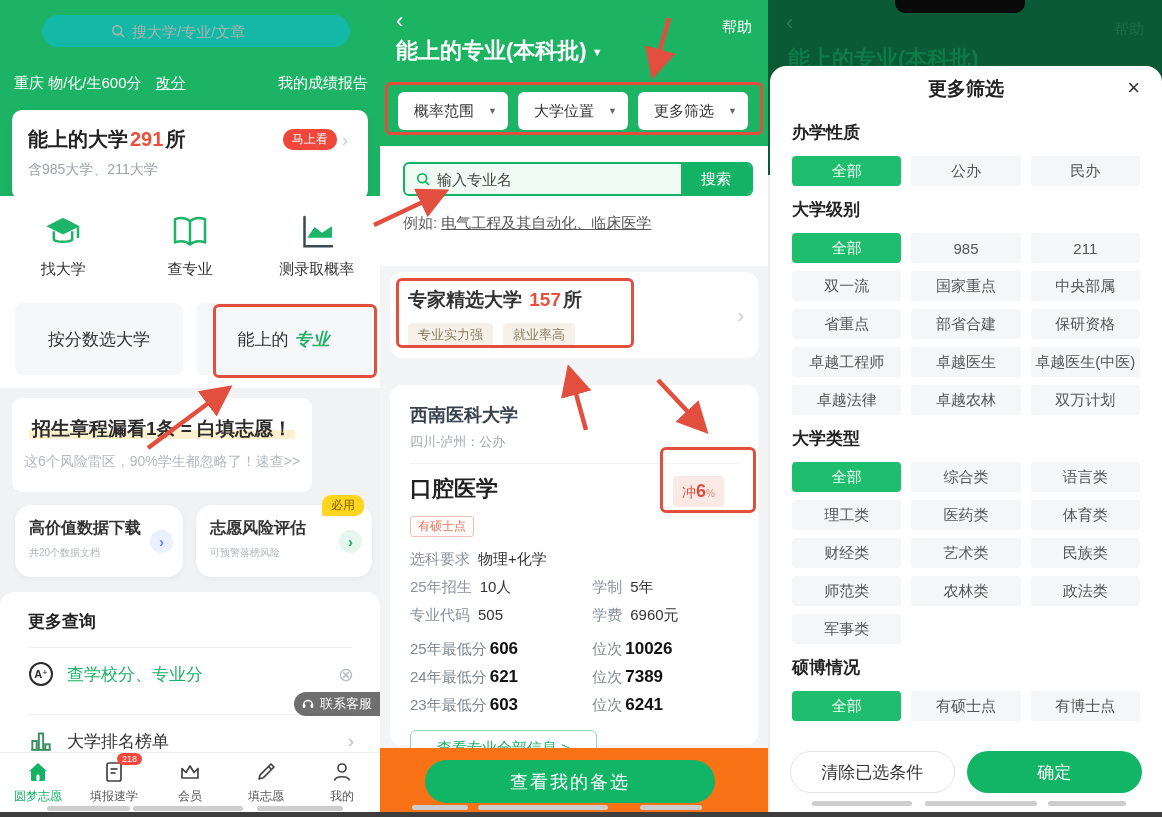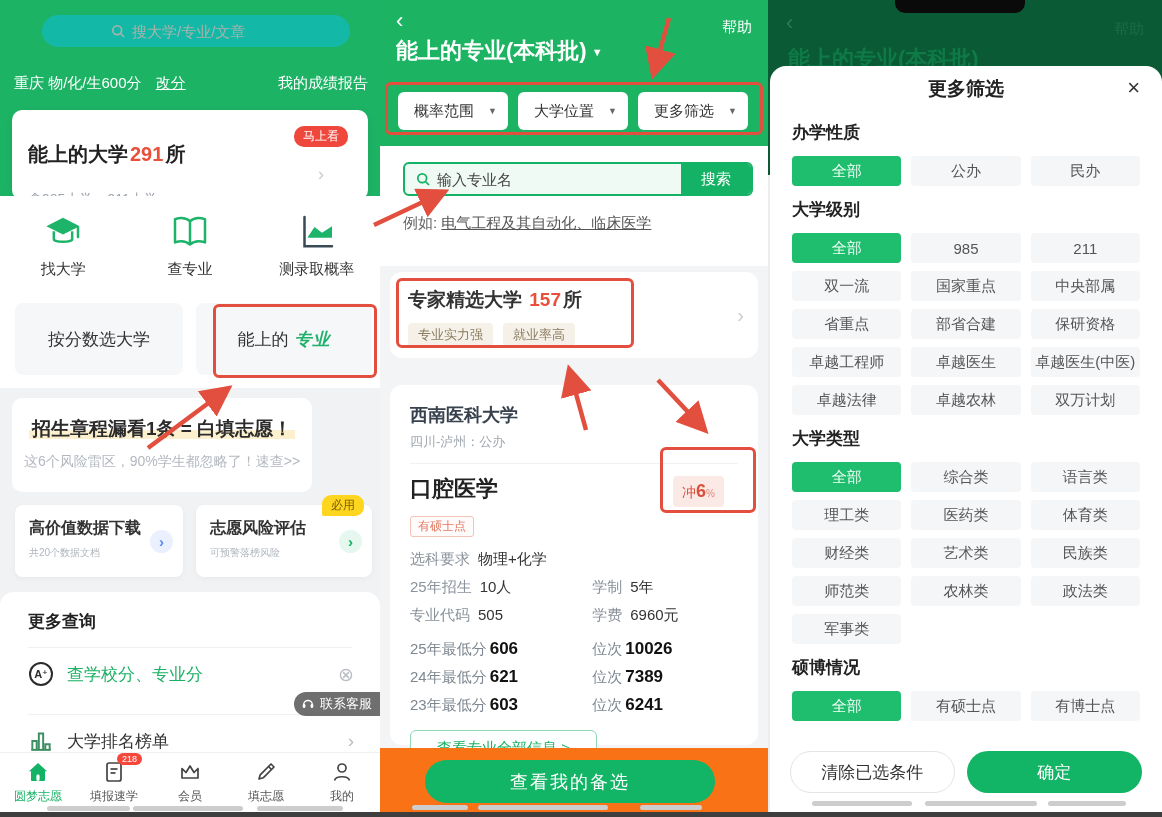--- a/index.html
+++ b/index.html
@@ -21,7 +21,7 @@
   .uc-row { display:flex; align-items:center; justify-content:space-between; }
   .uc-title { font-size:20px; font-weight:bold; color:#222; white-space:nowrap; }
   .red-num { color:#e8503c; margin:0 2px; }
-  .uc-right { display:flex; align-items:center; gap:17px;flex-direction:column; }
+  .uc-right { display:flex; align-items:center; gap:5px; }
   .badge-red { background:#f0473c; color:#fff; font-size:12px; padding:2px 9px; border-radius:10px; white-space:nowrap; }
   .chev { color:#c9ced4; font-size:19px; line-height:1; }
   .uc-sub { margin-top:8px; color:#9ba3ad; font-size:14px; }

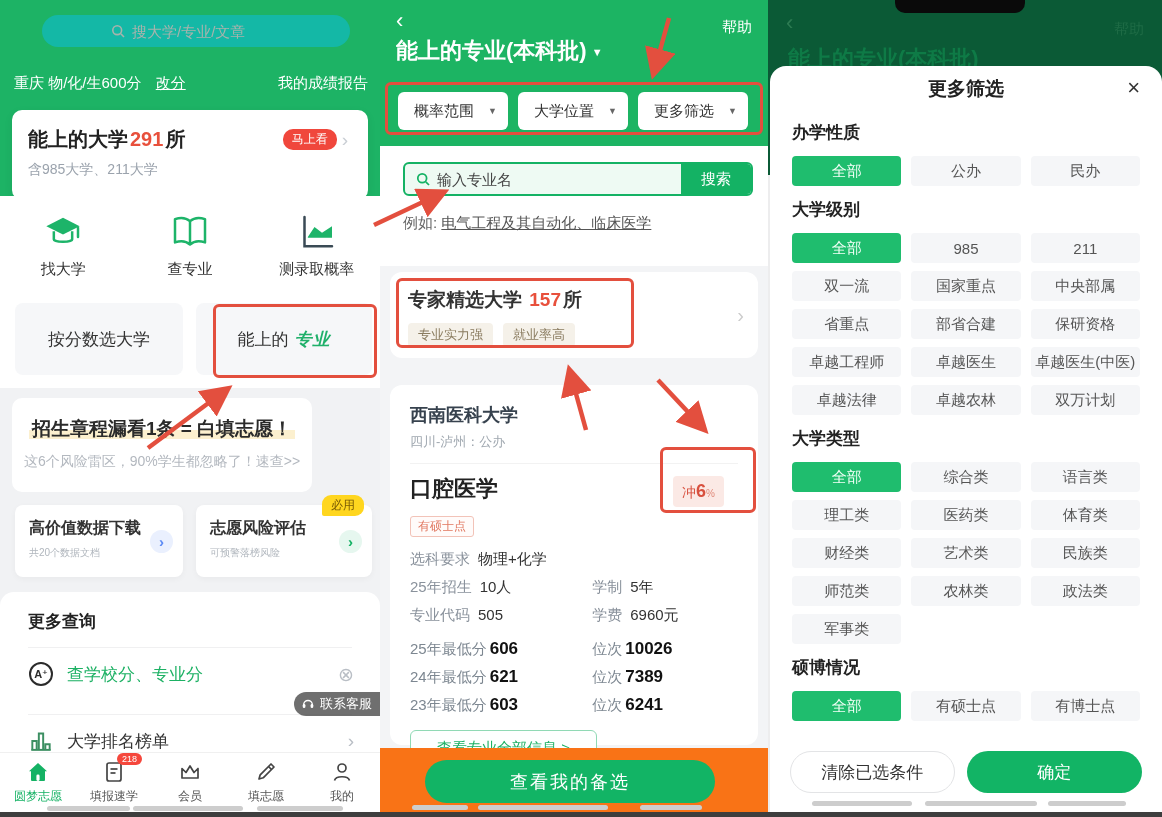--- a/index.html
+++ b/index.html
@@ -39,7 +39,7 @@
   .warn-title { font-size:19px; font-weight:bold; color:#2b2b2b; white-space:nowrap; }
   .hl { background:linear-gradient(transparent 58%, #fcf0cf 58%); padding:0 3px; }
   .warn-sub { margin-top:11px; color:#b3b8bf; font-size:14px; white-space:nowrap; }
-  .promo { position:absolute; top:505px; height:72px; background:#fff; border-radius:8px; padding:13px 14px 0; box-shadow:0 2px 6px rgba(0,0,0,.04); }
+  .promo { position:absolute; top:505px; height:72px; background:#fff; border-radius:16px; padding:13px 14px 0; box-shadow:0 2px 6px rgba(0,0,0,.04); }
   #promo-1 { left:15px; width:168px; }
   #promo-2 { left:196px; width:176px; }
   .p-title { font-size:16px; font-weight:bold; color:#333; white-space:nowrap; }

